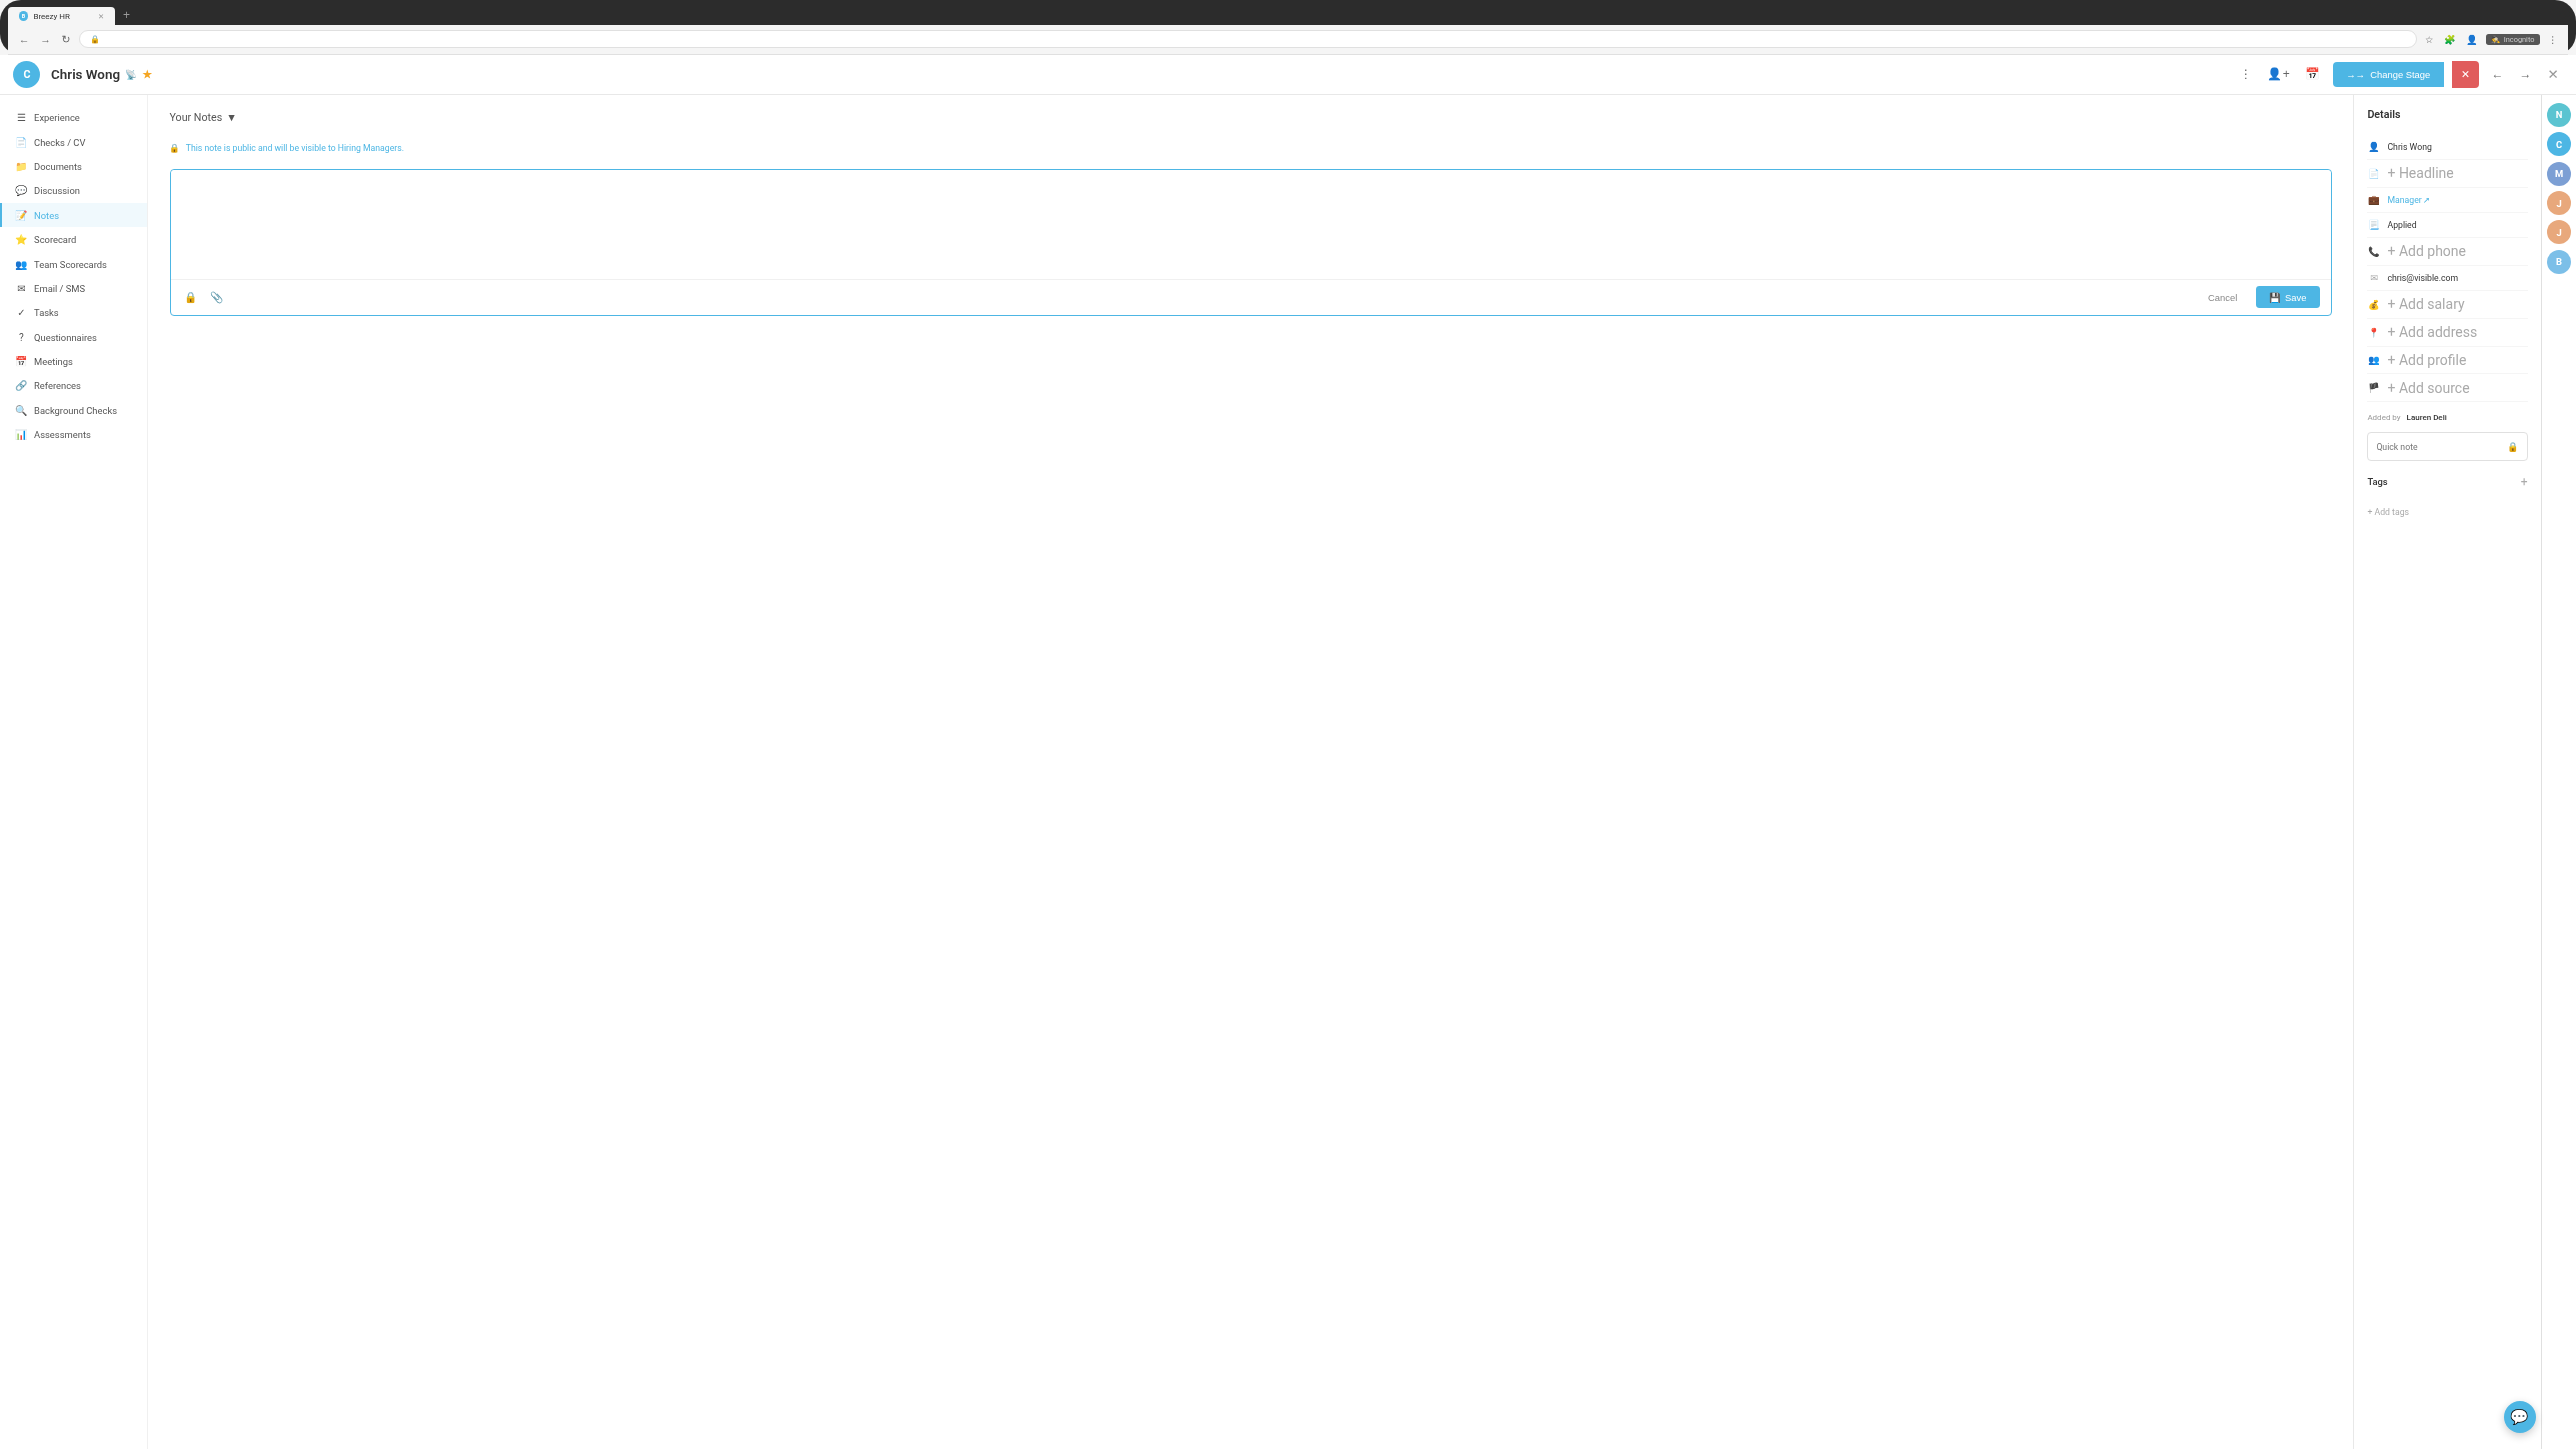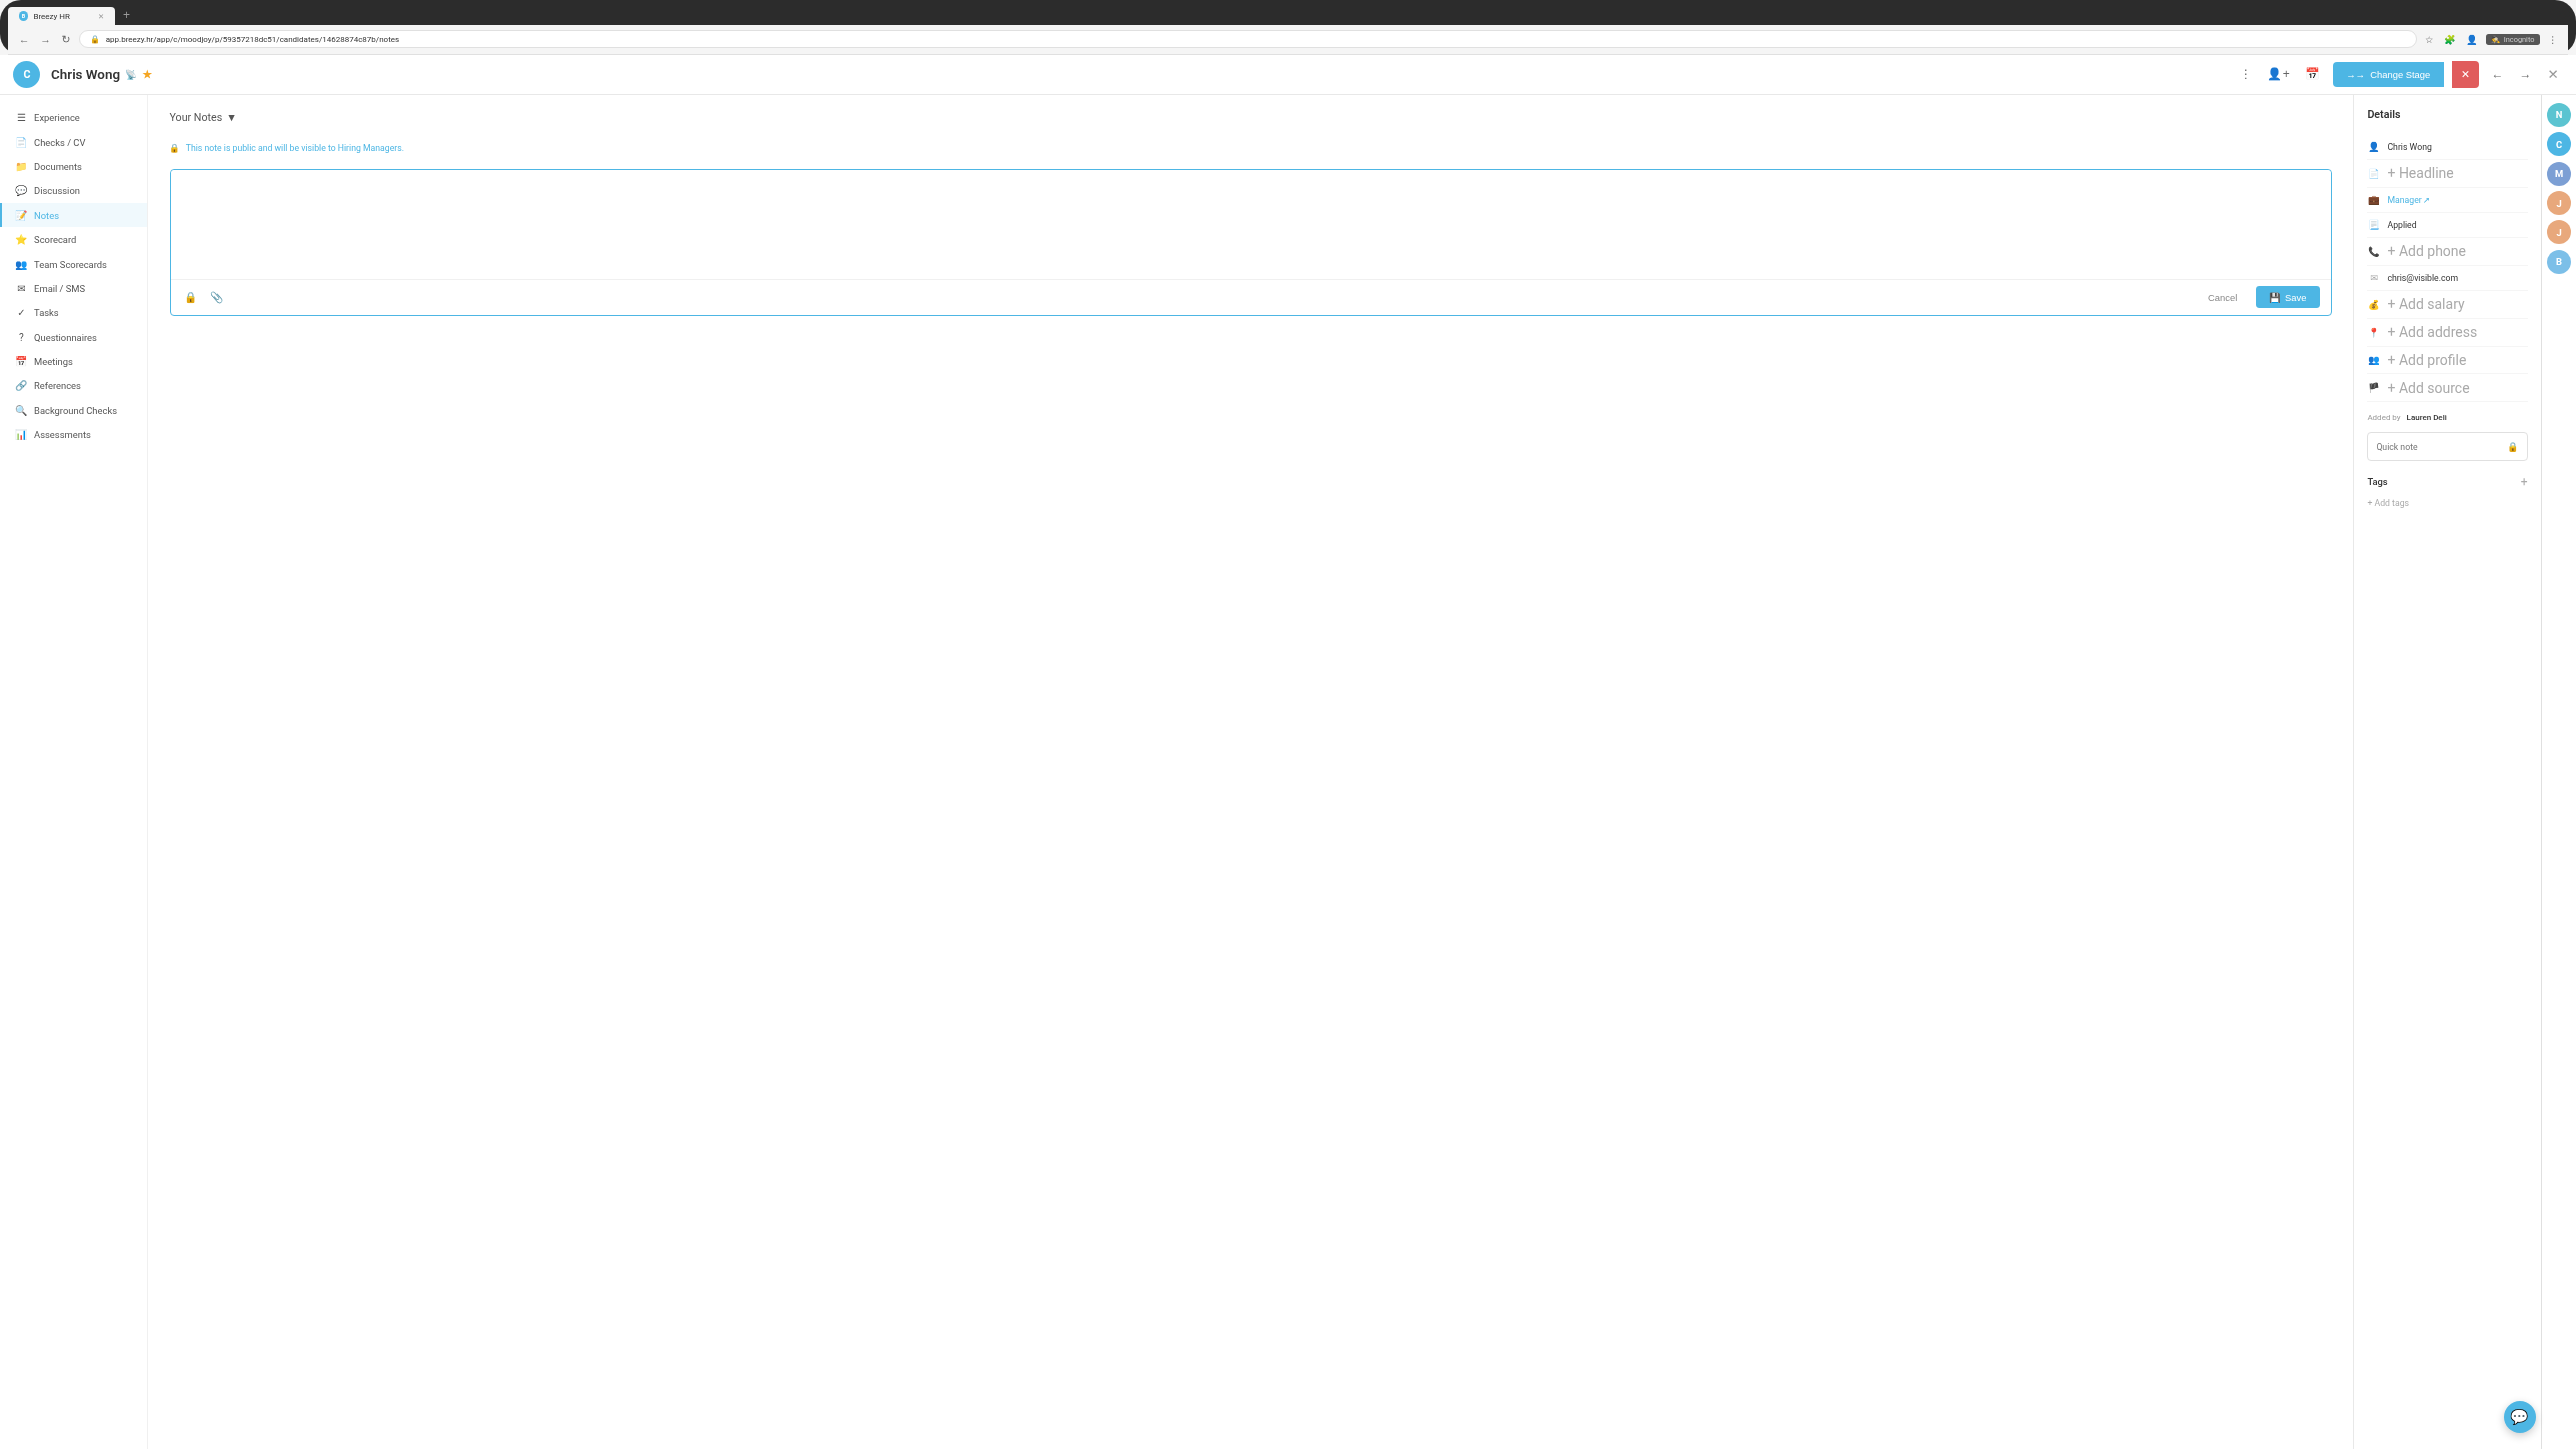--- a/index.html
+++ b/index.html
@@ -99,7 +99,6 @@
     <button class="nav-btn">↻</button>
     <div class="address-bar">
       <span style="color:#999; font-size:8px;">🔒</span>
-      <span class="address-text">app.breezy.hr/app/c/moodjoy/p/59357218dc51/candidates/14628874c87b/notes</span>
     </div>
     <button class="browser-action-btn">☆</button>
     <button class="browser-action-btn">🧩</button>

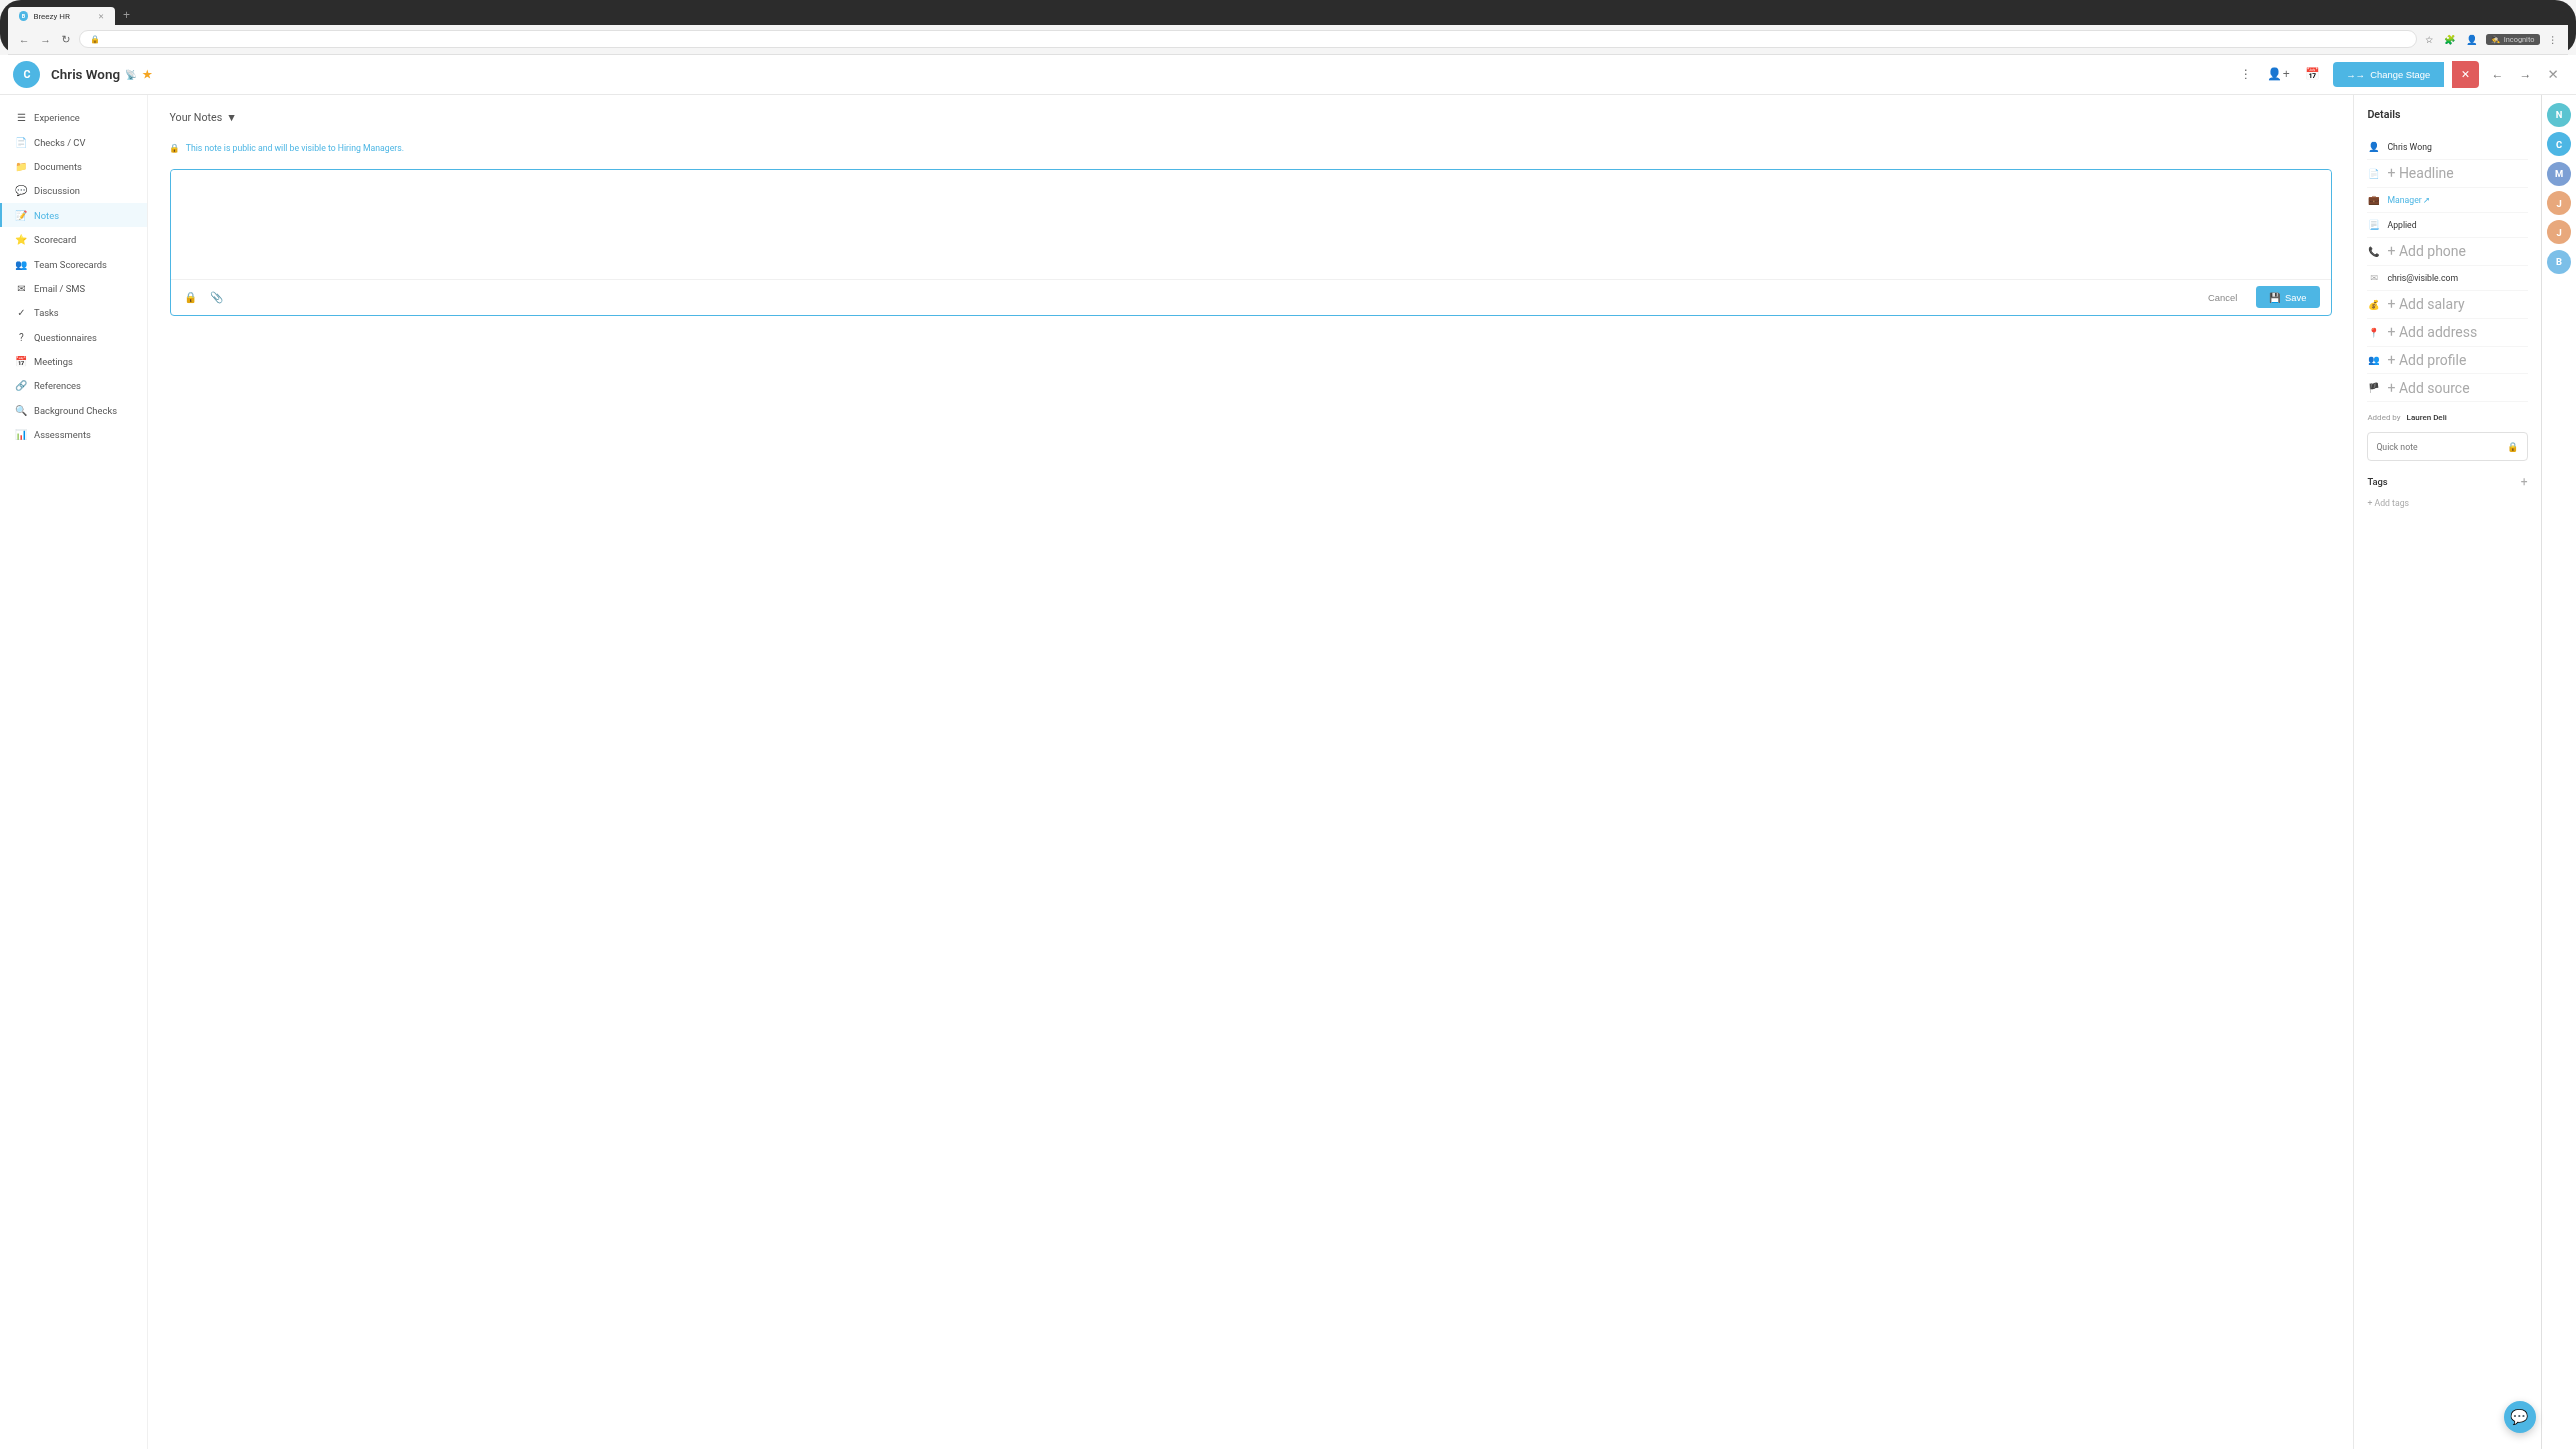--- a/index.html
+++ b/index.html
@@ -74,7 +74,7 @@
     .quick-note-input { flex: 1; border: none; outline: none; font-size: 8.7px; color: #aaa; font-family: inherit; }
     .quick-note-lock { color: #aaa; font-size: 9.4px; }
     .tags-section { margin-top: 5.4px; }
-    .tags-header { display: flex; align-items: center; justify-content: space-between; margin-bottom: 9px; }
+    .tags-header { display: flex; align-items: center; justify-content: space-between; margin-bottom: 18px; }
     .tags-title { font-size: 9.4px; font-weight: 500; color: #333; }
     .tags-add-btn { color: #aaa; font-size: 12px; cursor: pointer; }
     .tags-add-text { font-size: 8.7px; color: #aaa; cursor: pointer; }

